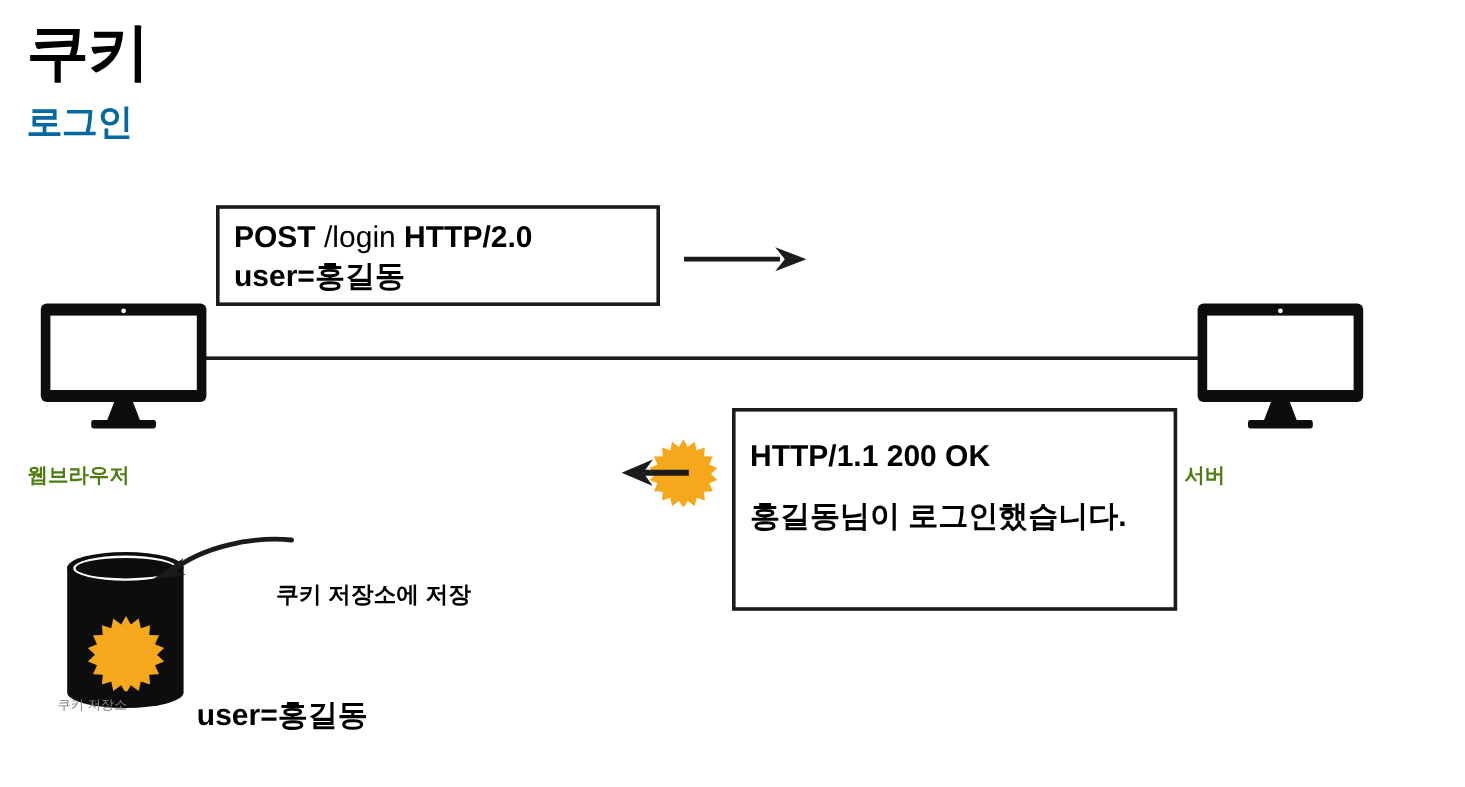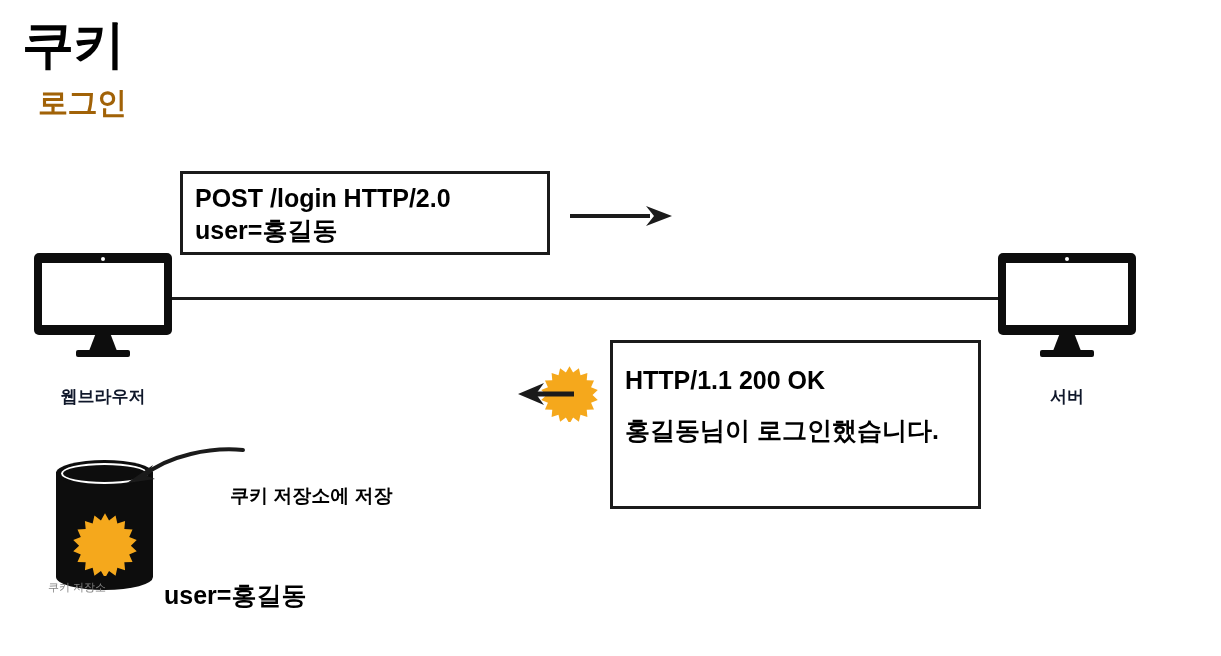--- a/index.html
+++ b/index.html
@@ -39,11 +39,10 @@
     top: 86px;
     font-size: 30px;
     font-weight: bold;
-    color: #a16207;
+    color: #0369a1;
     letter-spacing: -0.5px;
     line-height: 1.1;
     white-space: nowrap;
-    margin-left: 16px;
   }
 
   

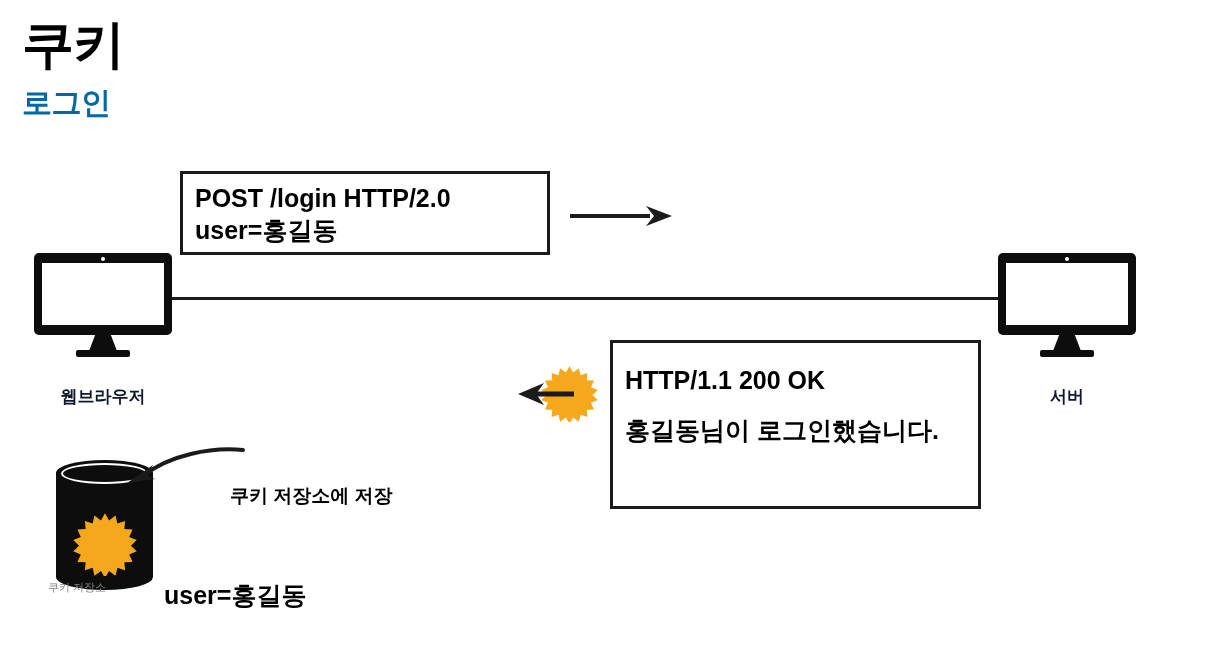--- a/index.html
+++ b/index.html
@@ -284,7 +284,7 @@
 
   <div class="msg-box" id="request-box">
     <div class="msg-line">
-      <span>POST </span><span style="font-weight:bold;">/login</span><span> HTTP/2.0</span>
+      <span>POST </span><span style="font-weight:normal;">/login</span><span> HTTP/2.0</span>
     </div>
     <div class="msg-line">user=홍길동</div>
   </div>

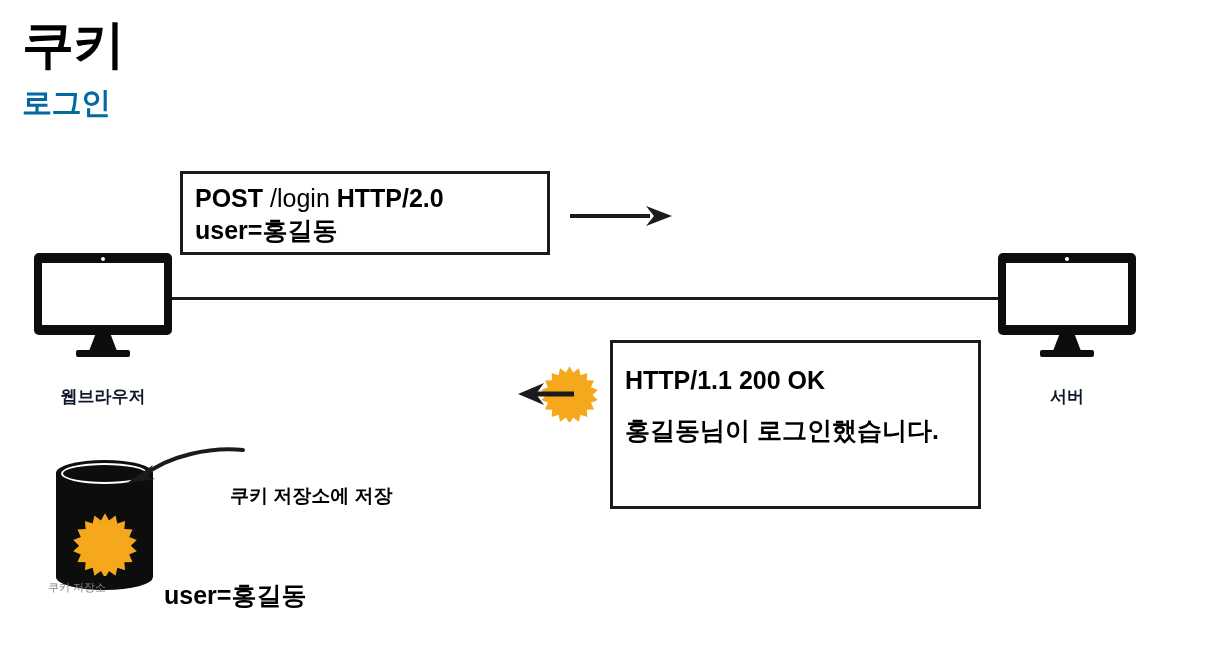--- a/index.html
+++ b/index.html
@@ -136,10 +136,10 @@
   .node-label {
     position: absolute;
     width: 160px;
-    text-align: center;
+    text-align: left;
     font-size: 17px;
     font-weight: bold;
-    color: #0f172a;
+    color: #4d7c0f;
     white-space: nowrap;
   }
 

